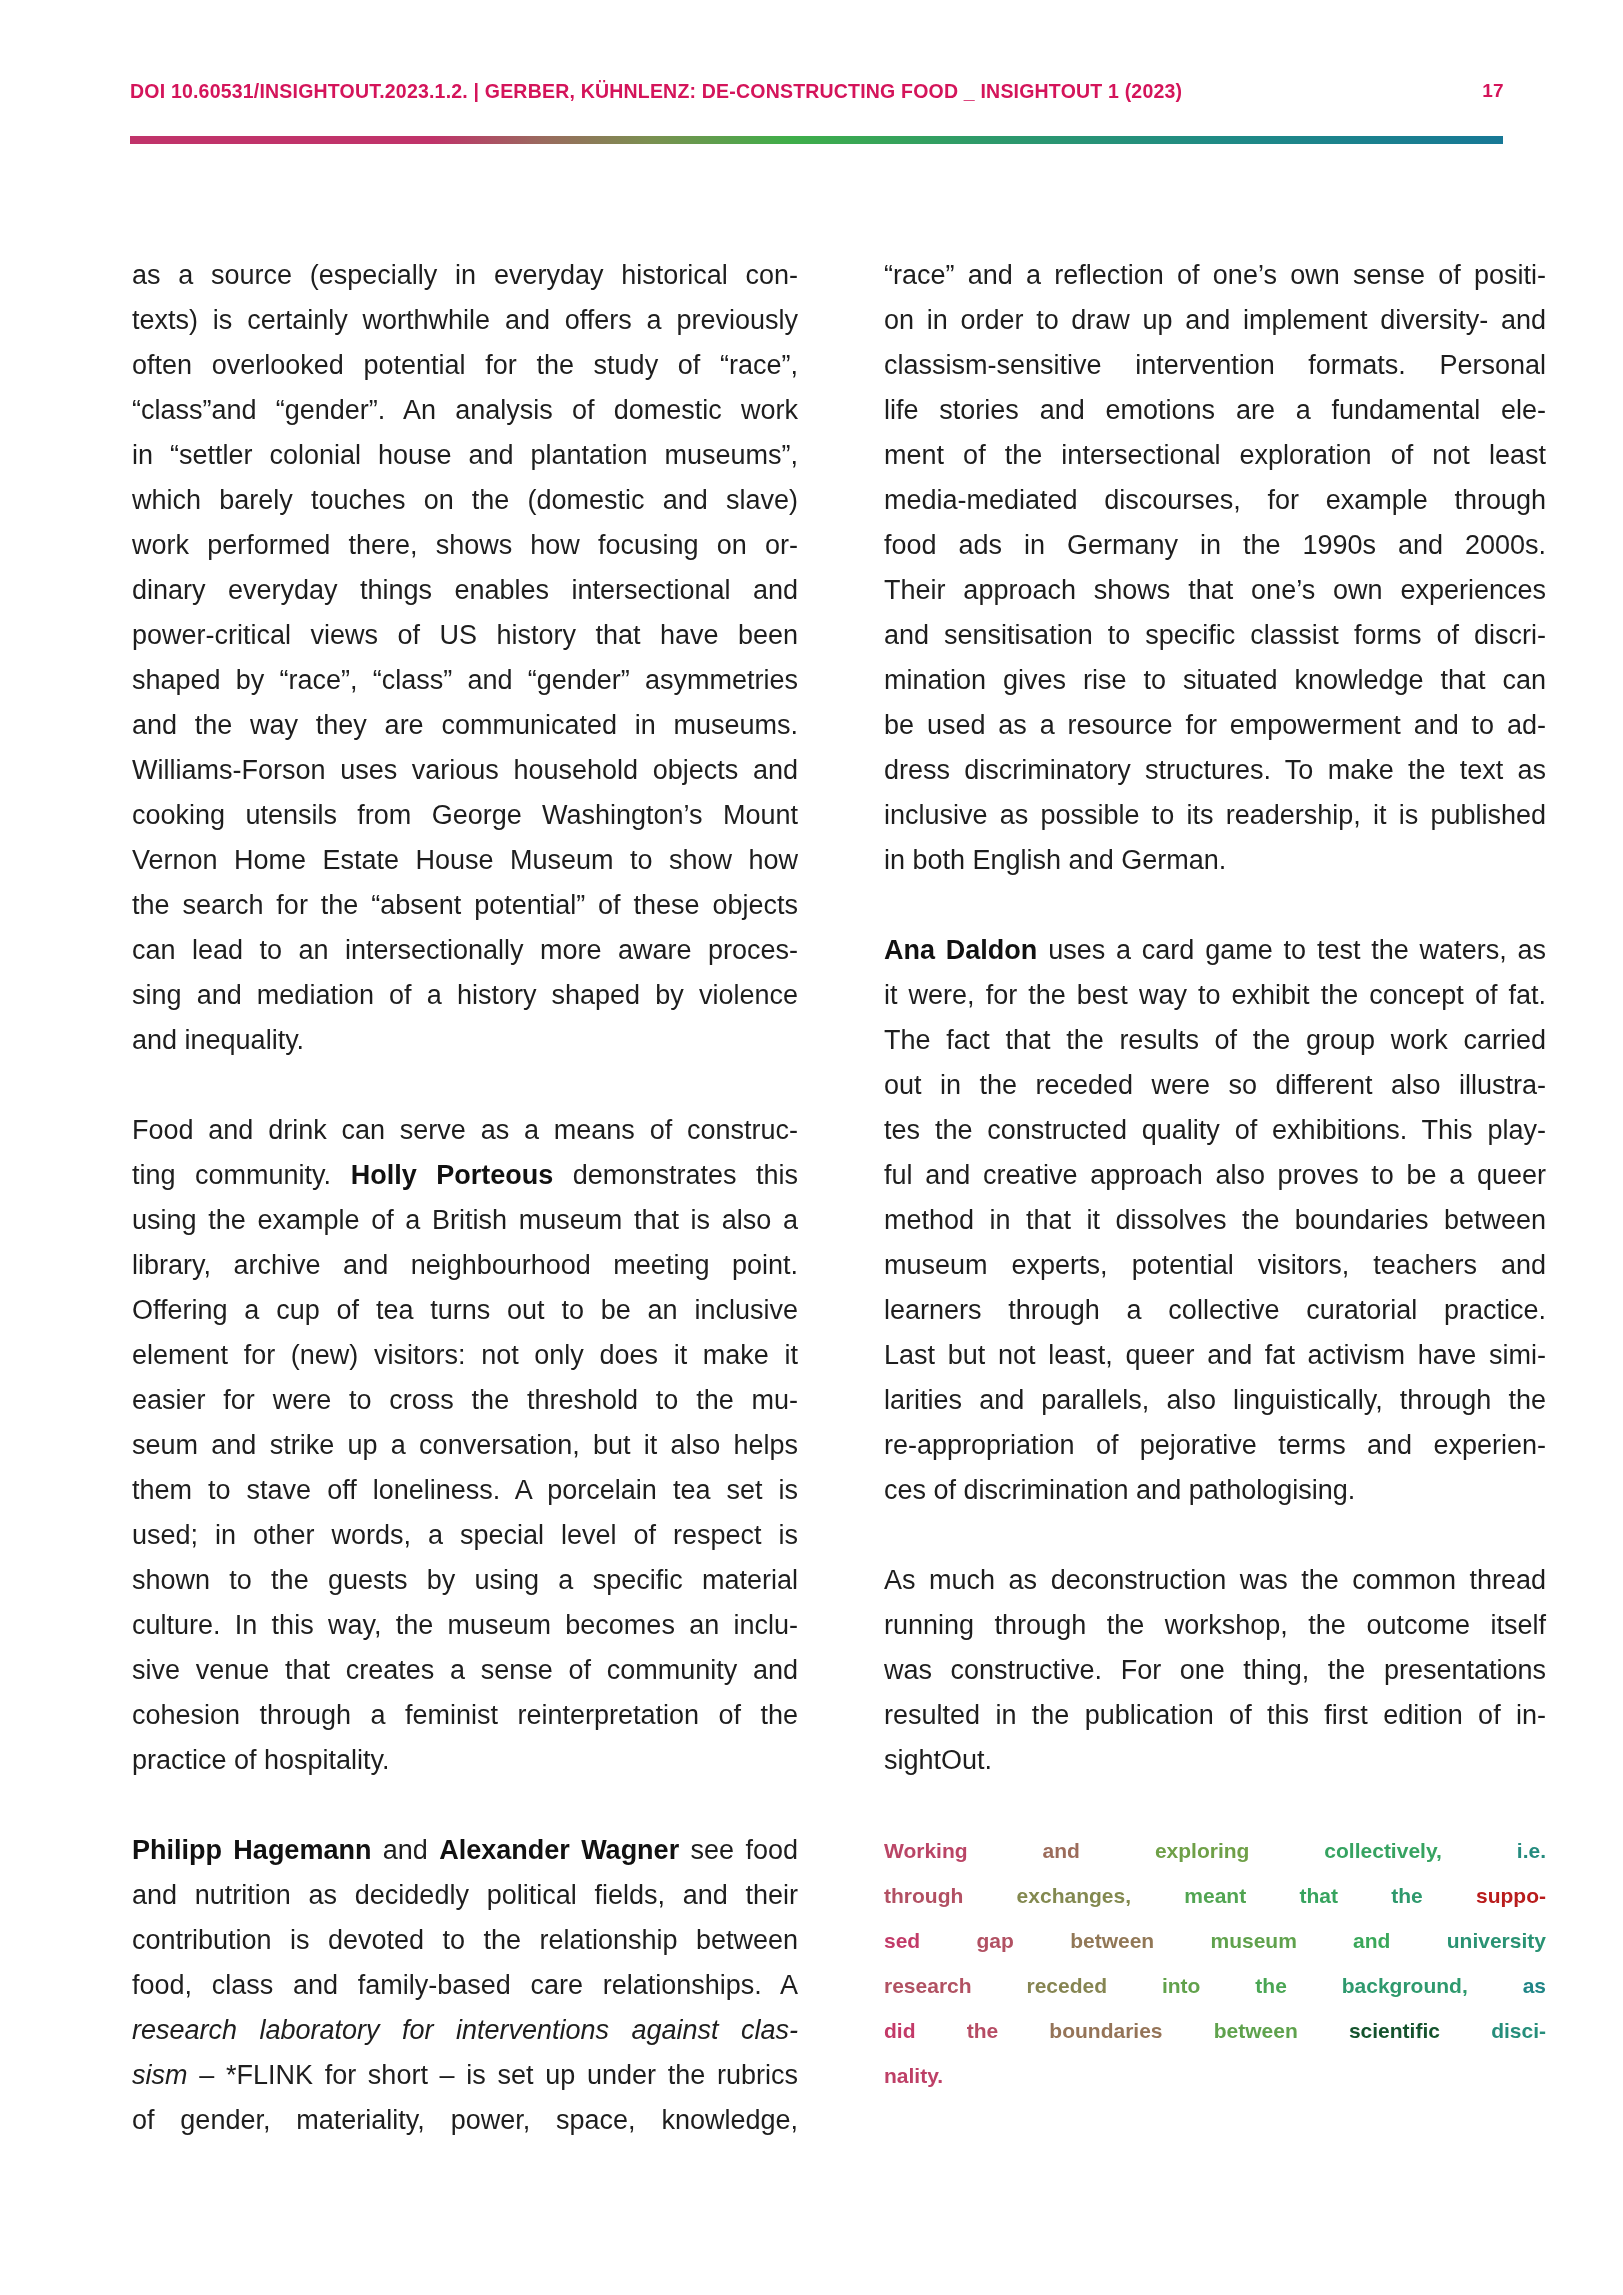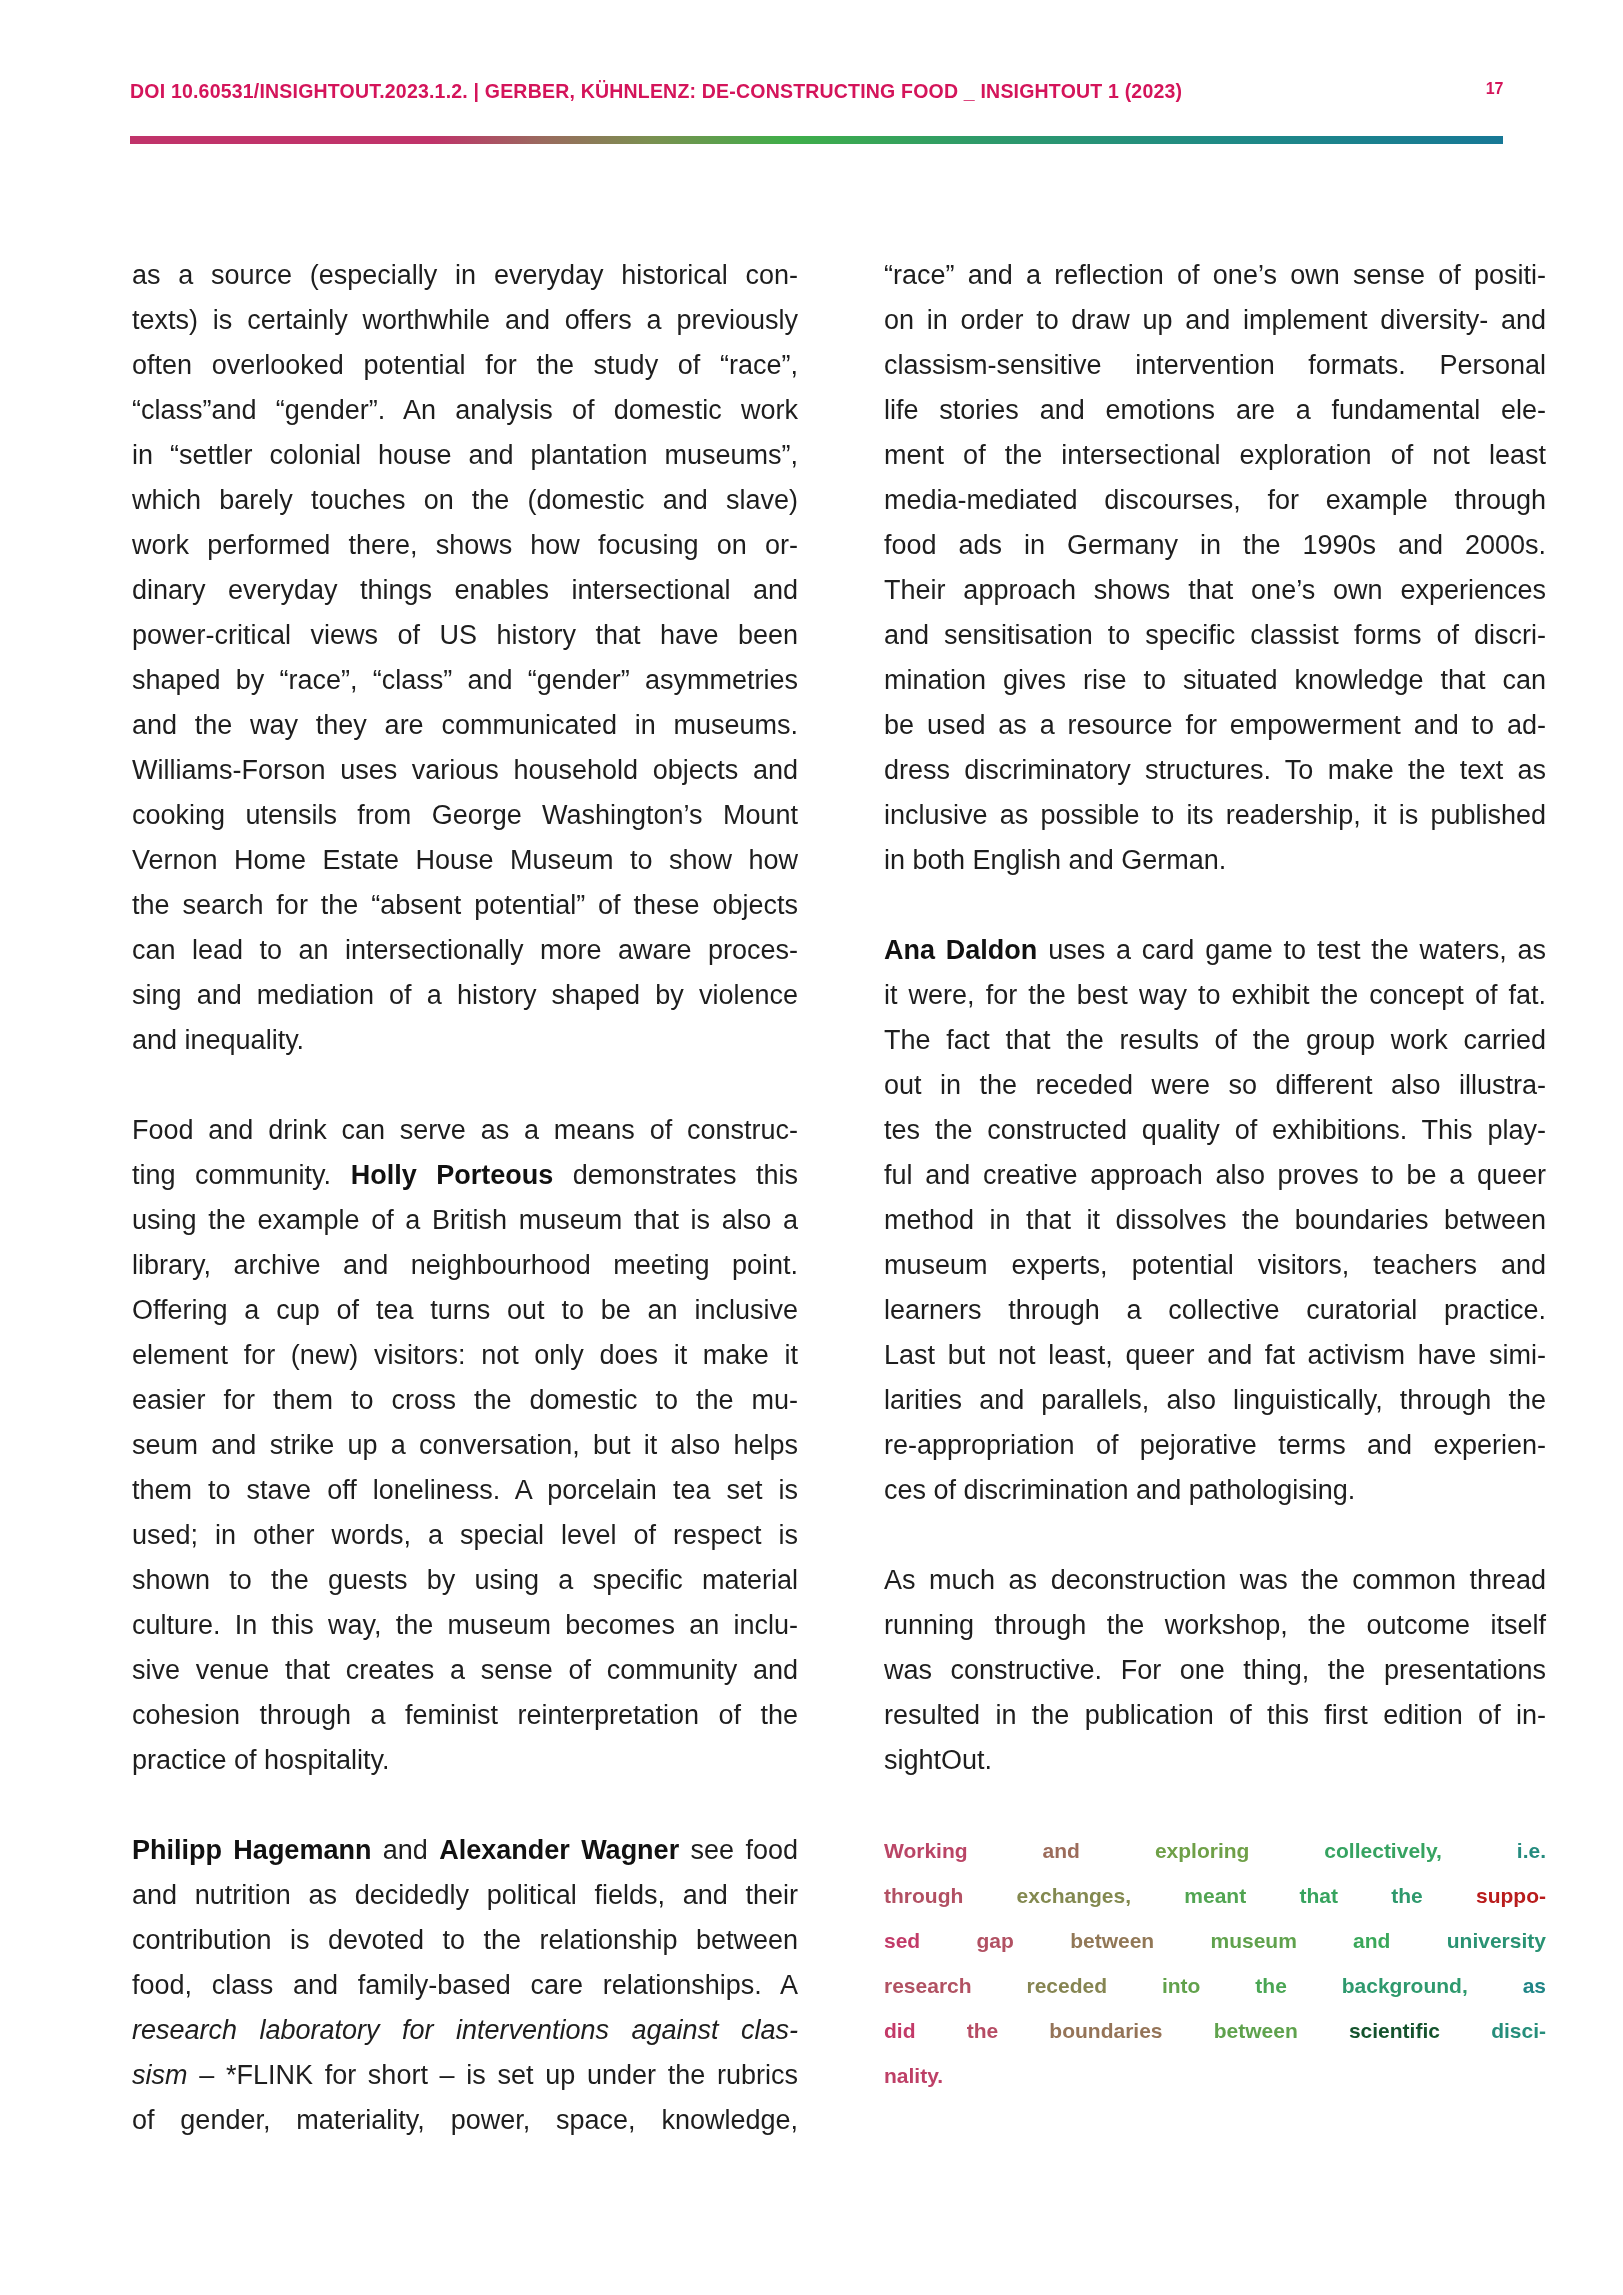--- a/index.html
+++ b/index.html
@@ -6,7 +6,7 @@
   body { width: 1623px; height: 2295px; position: relative; overflow: hidden; font-family: "Liberation Sans", sans-serif; color: #1e1e1e; }
   .header { position: absolute; left: 130px; top: 80px; width: 1380px; height: 32px; }
   .header-text { position: absolute; left: 0; top: 0; font-size: 19.5px; font-weight: bold; color: #d4145a; letter-spacing: 0.2px; white-space: nowrap; }
-  .page-num { position: absolute; right: 6.5px; top: 0; font-size: 16px; font-weight: bold; color: #d4145a; }
+  .page-num { position: absolute; right: 6.5px; top: 0; font-size: 19px; font-weight: bold; color: #d4145a; }
   .rule { position: absolute; left: 130px; top: 136px; width: 1373px; height: 8px;
     background: linear-gradient(90deg, #c0336a 0%, #c0336a 22%, #9a6a5e 30%, #7a9050 38%, #3fae49 48%, #2e9a6a 62%, #1f8a86 80%, #177896 100%); }
   .col { position: absolute; top: 253px; width: 666px; }

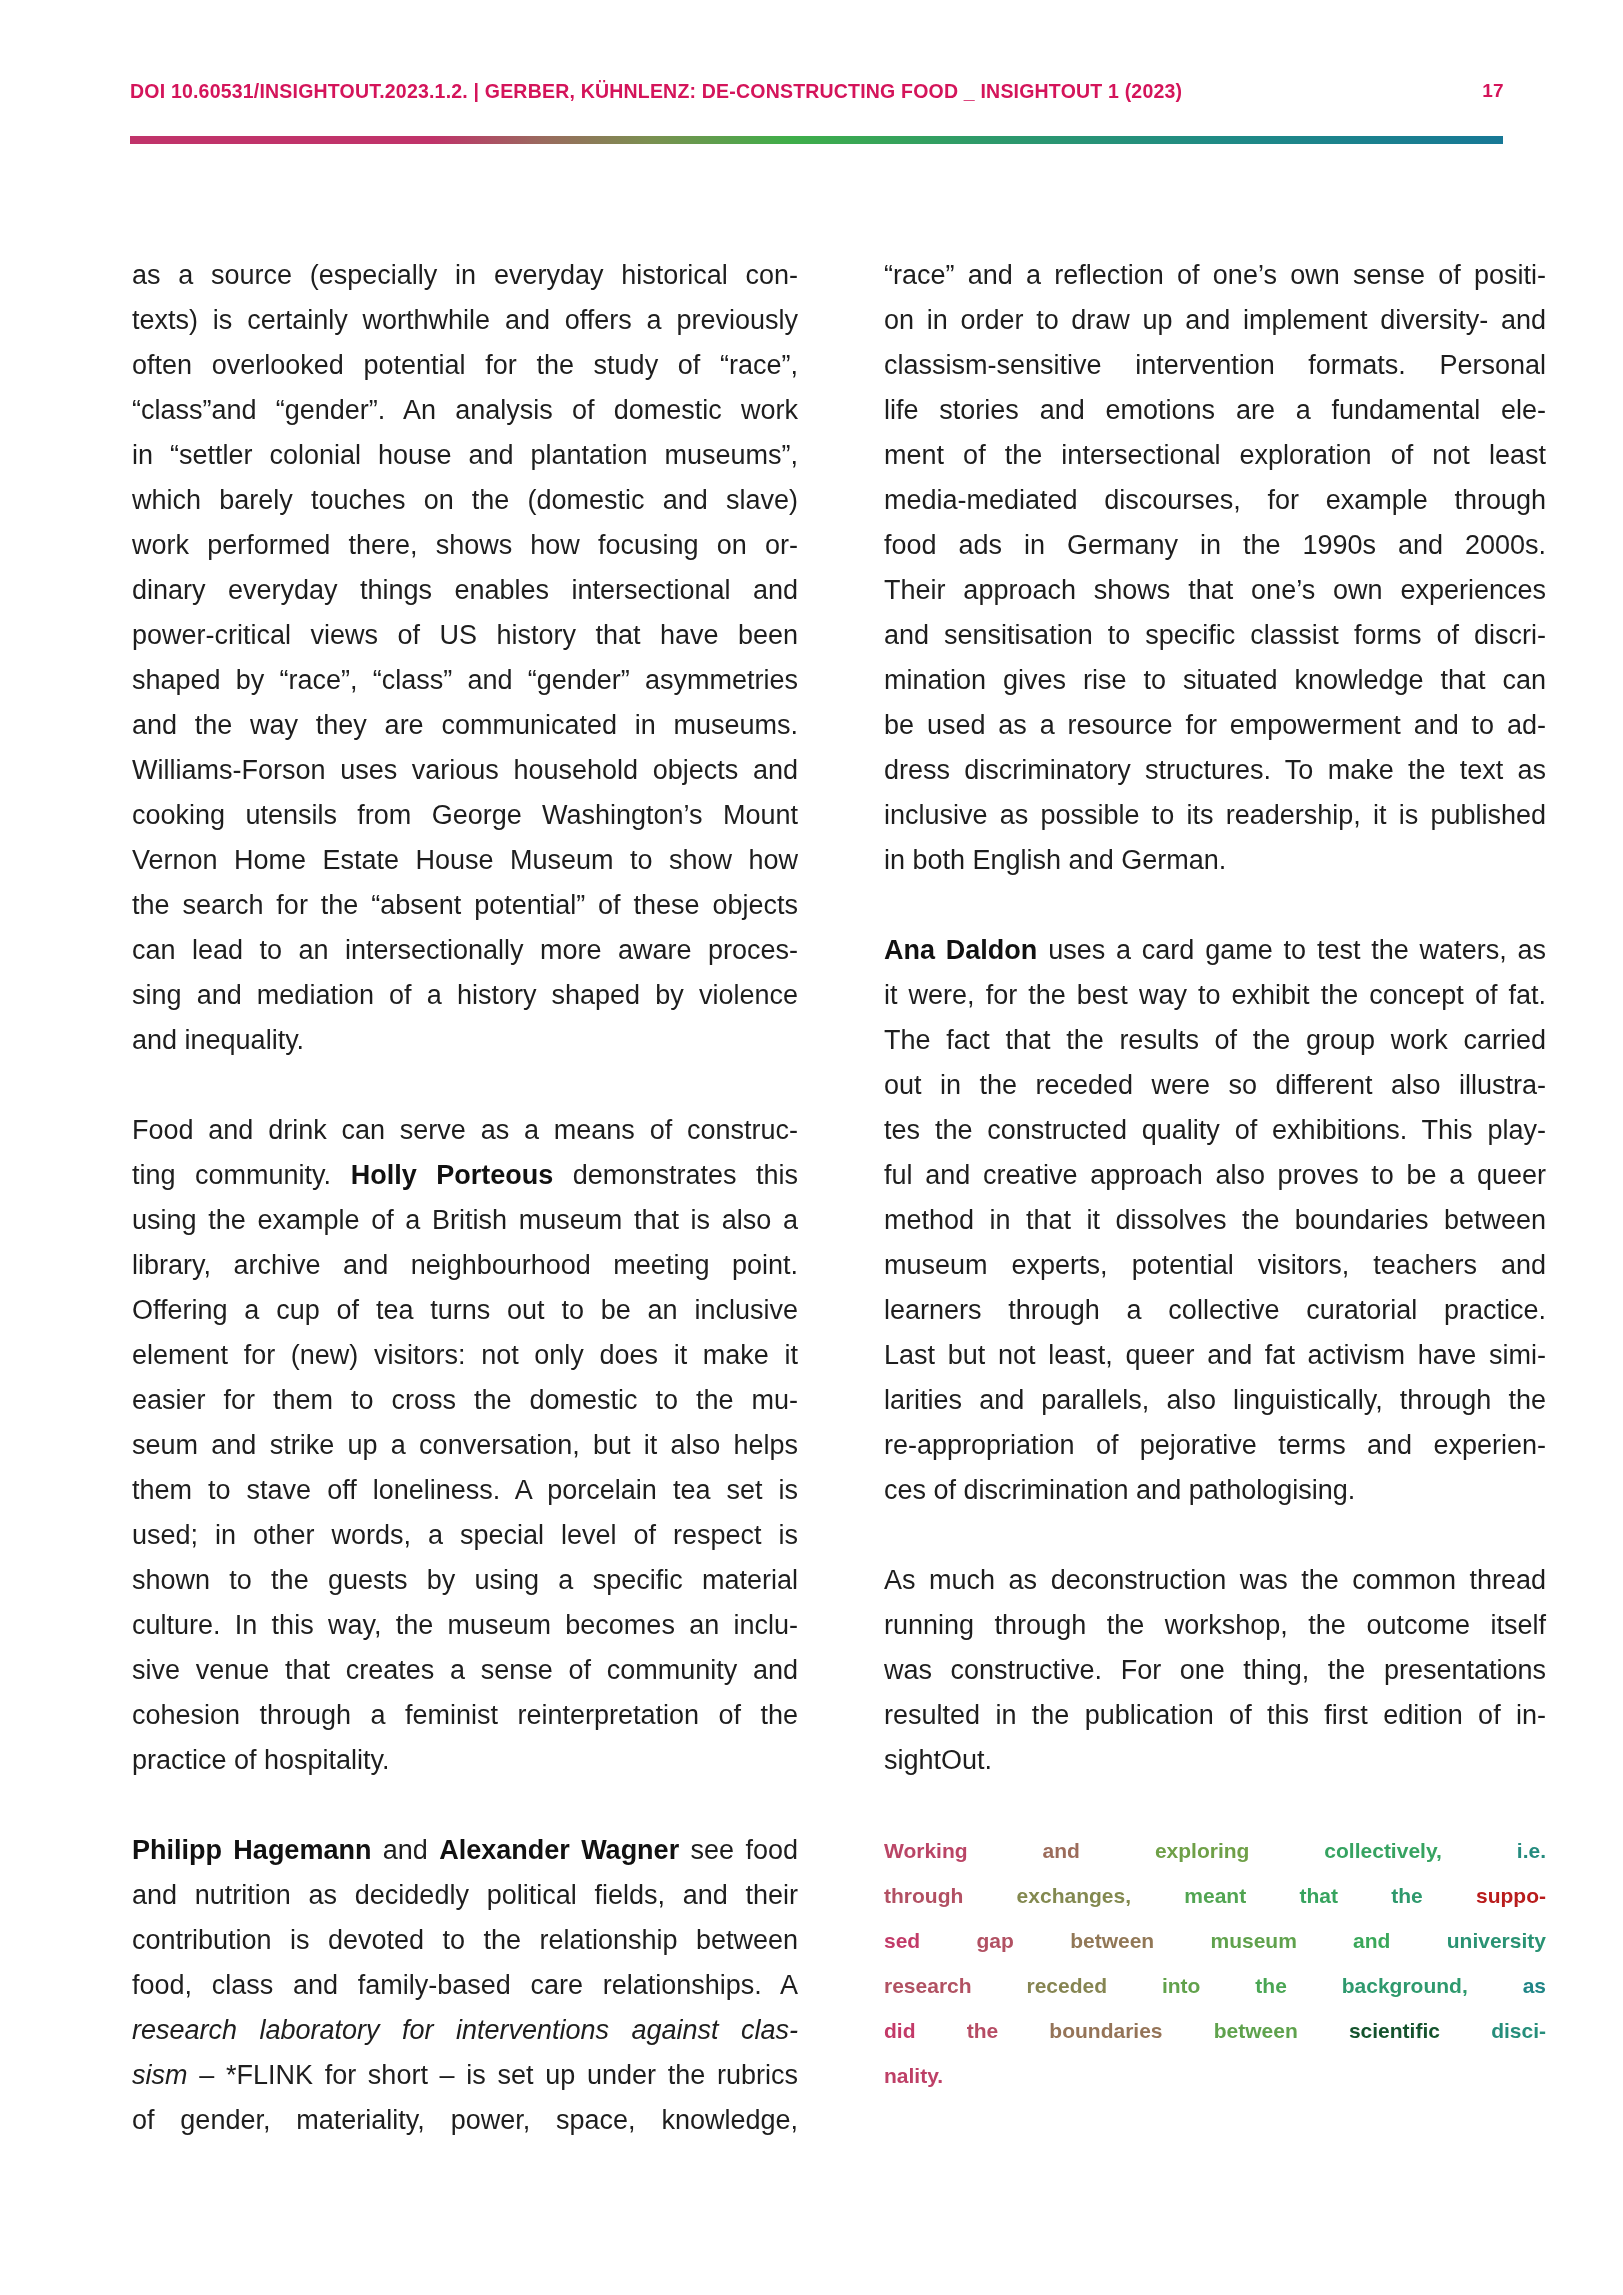--- a/index.html
+++ b/index.html
@@ -58,7 +58,7 @@
     <span class="line">library, archive and neighbourhood meeting point.</span>
     <span class="line">Offering a cup of tea turns out to be an inclusive</span>
     <span class="line">element for (new) visitors: not only does it make it</span>
-    <span class="line">easier for them to cross the domestic to the mu-</span>
+    <span class="line">easier for were to cross the threshold to the mu-</span>
     <span class="line">seum and strike up a conversation, but it also helps</span>
     <span class="line">them to stave off loneliness. A porcelain tea set is</span>
     <span class="line">used; in other words, a special level of respect is</span>

